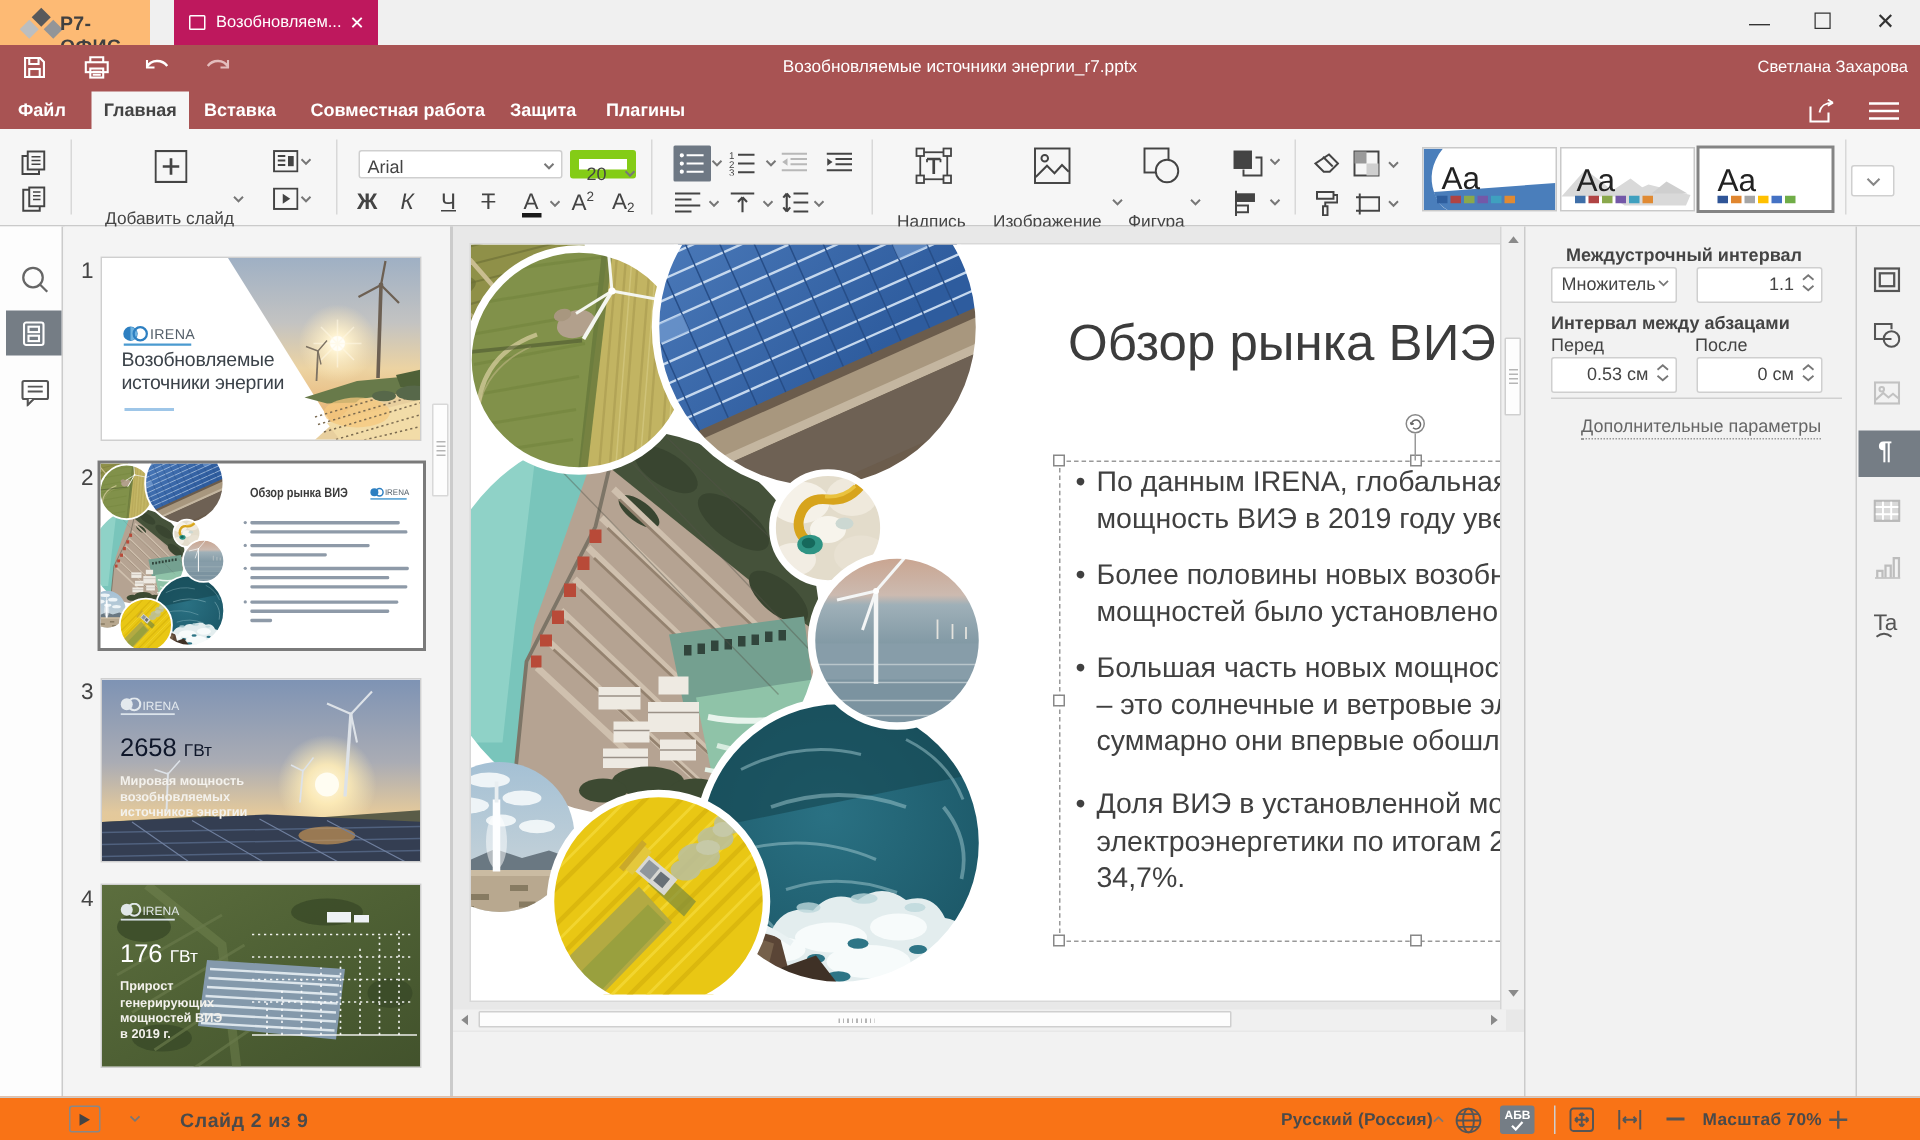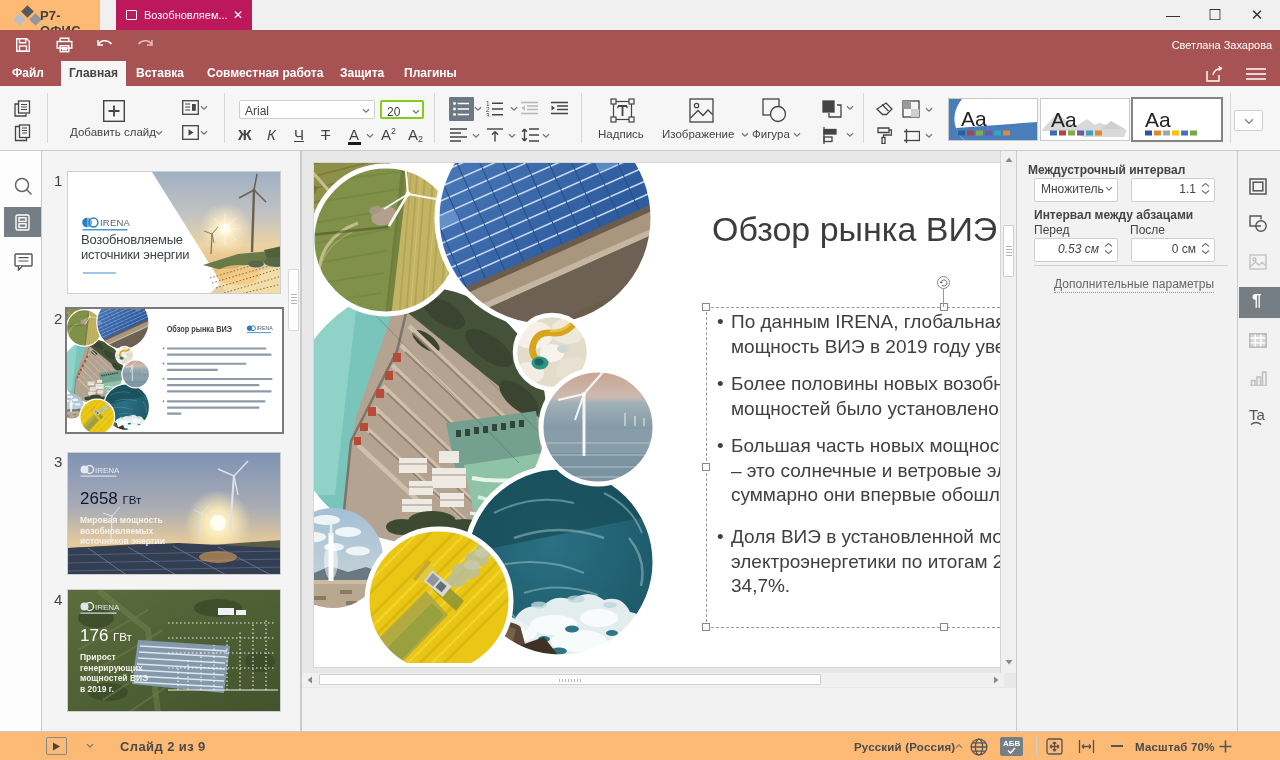--- a/index.html
+++ b/index.html
@@ -87,6 +87,7 @@
   </div>
 
   <div id="redbar" class="abs">
+    <div class="doctitle">Возобновляемые источники энергии_r7.pptx</div>
     <div class="user" style="font-size:11px;text-align:right;">Светлана Захарова</div>
 
     <svg class="abs" style="left:15px;top:7px;" width="16" height="16" viewBox="0 0 16 16" fill="none" stroke="#fff" stroke-width="1.4">

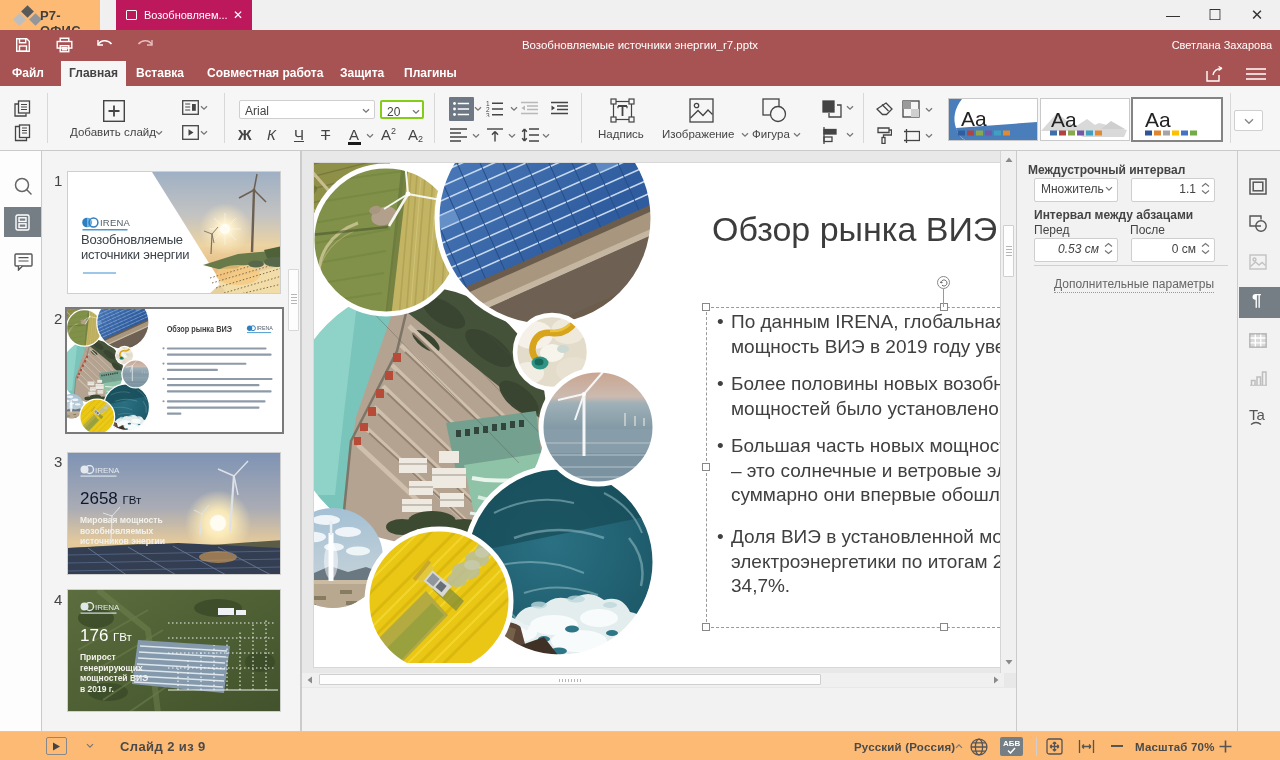--- a/index.html
+++ b/index.html
@@ -171,7 +171,7 @@
           <path d="M1 1.2 l3 3 3-3"></path>
         </svg>
     </div>
-    <div class="abs" style="left:380px;top:14px;width:44px;height:19px;background:#fff;border:2px solid #84cc16;border-radius:2px;text-align:right;">
+    <div class="abs" style="left:380px;top:14px;width:44px;height:19px;background:#fff;border:6px solid #84cc16;border-radius:2px;text-align:right;">
       <div class="abs" style="left:5px;top:3px;font-size:12px;color:#444;">20</div>
       <svg class="abs" style="left:30px;top:7px;" width="8" height="6" viewBox="0 0 8 6" fill="none" stroke="#777" stroke-width="1.3">
           <path d="M1 1.2 l3 3 3-3"></path>

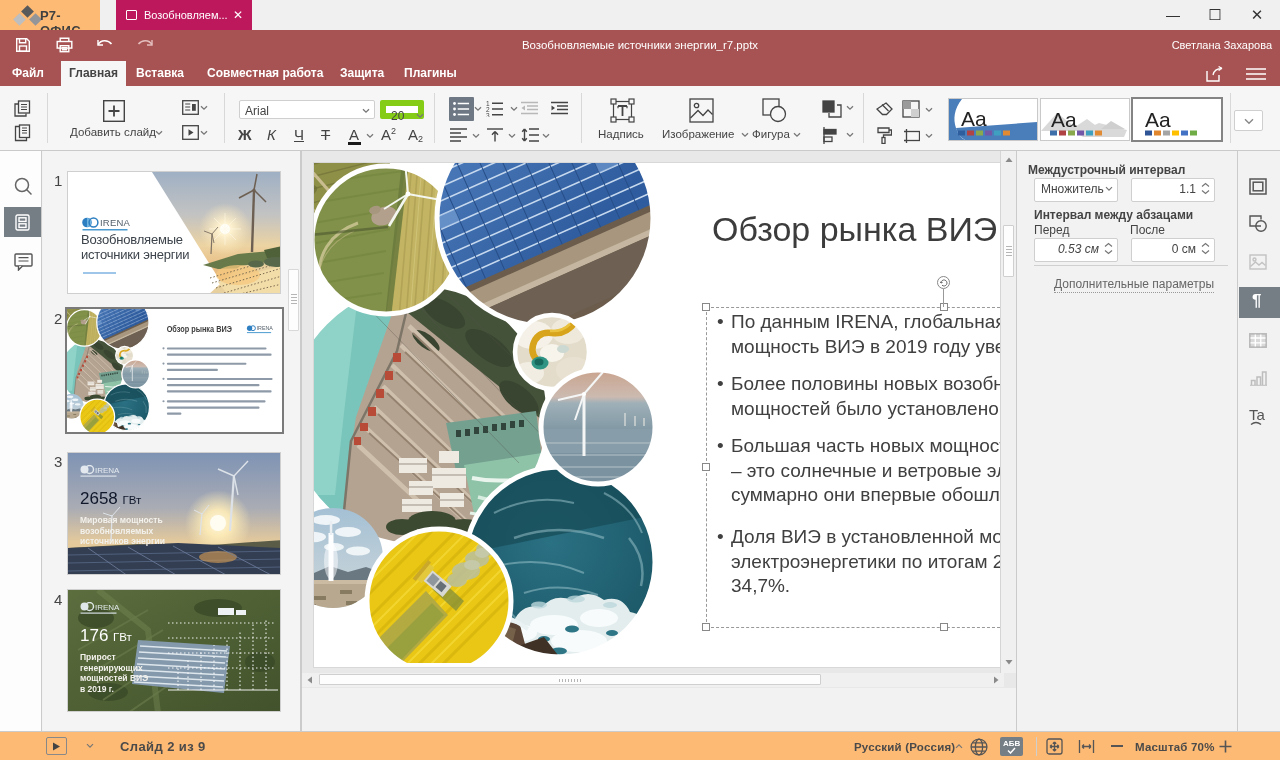--- a/index.html
+++ b/index.html
@@ -29,7 +29,7 @@
 
 #toolbar { left:0; top:86px; width:1280px; height:65px; background:#f6f6f6; border-bottom:1px solid #cacaca; }
 .tsep { position:absolute; top:7px; width:1px; height:50px; background:#d8d8d8; }
-.tlabel { position:absolute; font-size:11.5px; color:#444; white-space:nowrap; }
+.tlabel { position:absolute; font-size:11.5px; color:#444; white-space:nowrap;margin-top:14px; }
 
 
 #leftbar { left:0; top:151px; width:42px; height:580px; background:#fdfdfd; border-right:1px solid #cbcbcb; }

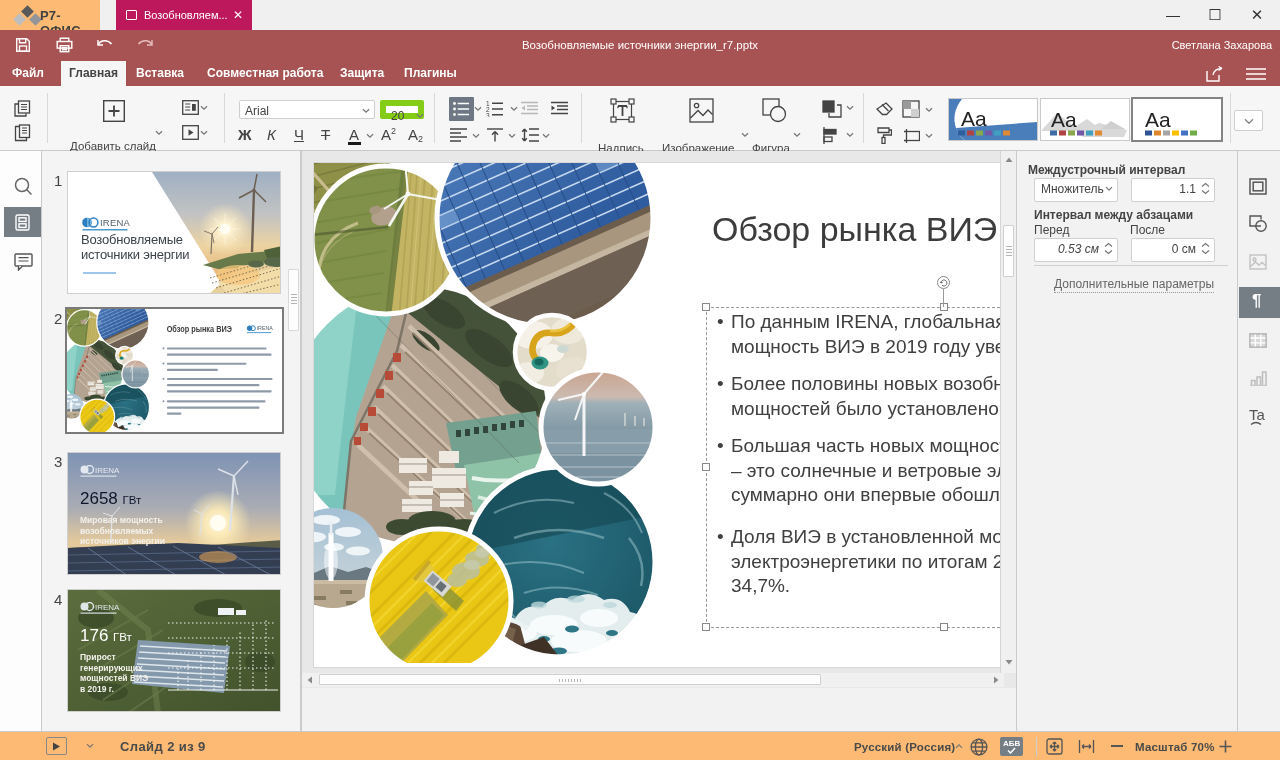--- a/index.html
+++ b/index.html
@@ -963,7 +963,7 @@
   </div>
 
   <div id="rightpanel" class="abs">
-    <div class="plabel" style="left:11px;top:12px;">Междустрочный интервал</div>
+    <div class="plabel" style="left:27px;top:12px;">Междустрочный интервал</div>
     <div class="pinput" style="left:17px;top:27px;width:84px;">
       <div class="abs" style="left:6px;top:3px;font-size:12px;color:#444;">Множитель</div>
       <svg class="abs" style="left:70px;top:7px;" width="8" height="6" viewBox="0 0 8 6" fill="none" stroke="#777" stroke-width="1.2">

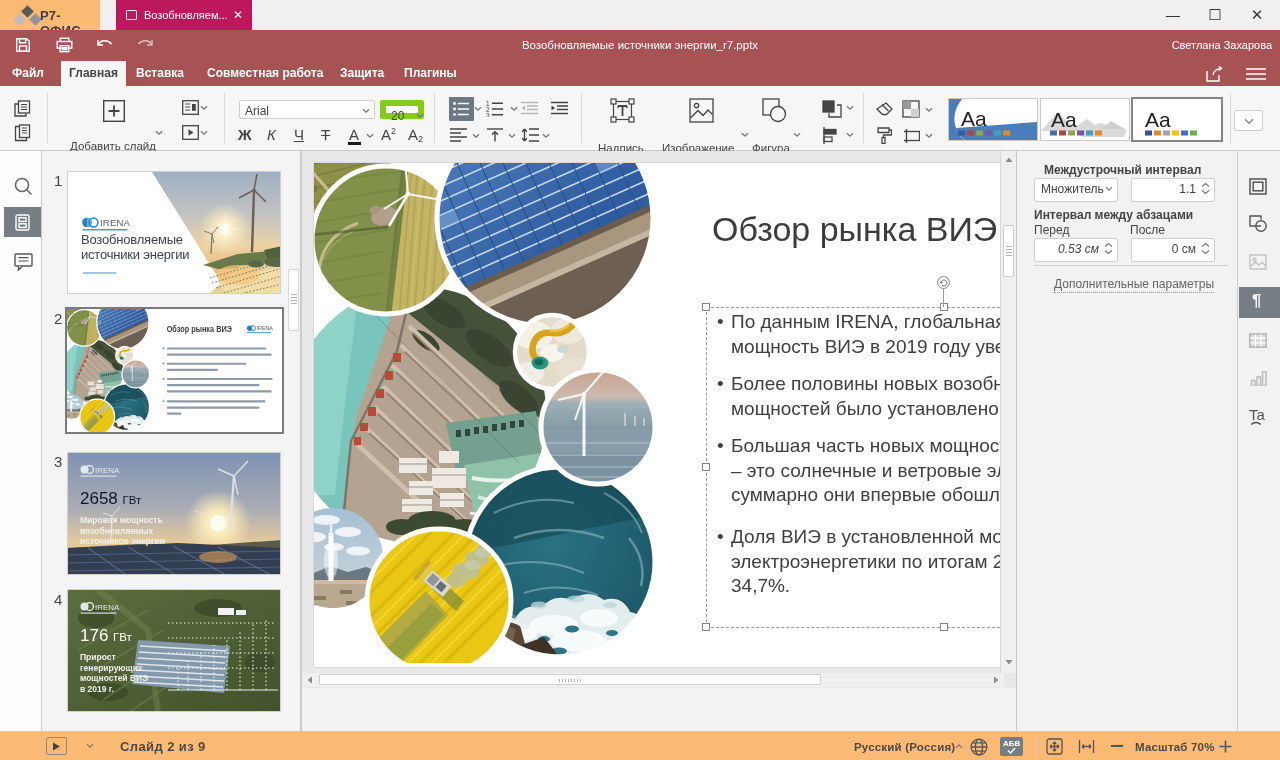--- a/index.html
+++ b/index.html
@@ -980,7 +980,7 @@
     <div class="pslabel" style="left:17px;top:72px;">Перед</div>
     <div class="pslabel" style="left:113px;top:72px;">После</div>
     <div class="pinput" style="left:17px;top:87px;width:84px;">
-      <div class="abs" style="right:18px;top:3px;font-size:12px;color:#444;font-style:italic;">0.53 см</div>
+      <div class="abs" style="right:18px;top:3px;font-size:12px;color:#444;">0.53 см</div>
       <svg class="abs" style="right:4px;top:3px;" width="9" height="13" viewBox="0 0 9 13" fill="none" stroke="#777" stroke-width="1.2">
           <path d="M1 4.5 l3.5-3 3.5 3 M1 8.5 l3.5 3 3.5-3"></path>
         </svg>

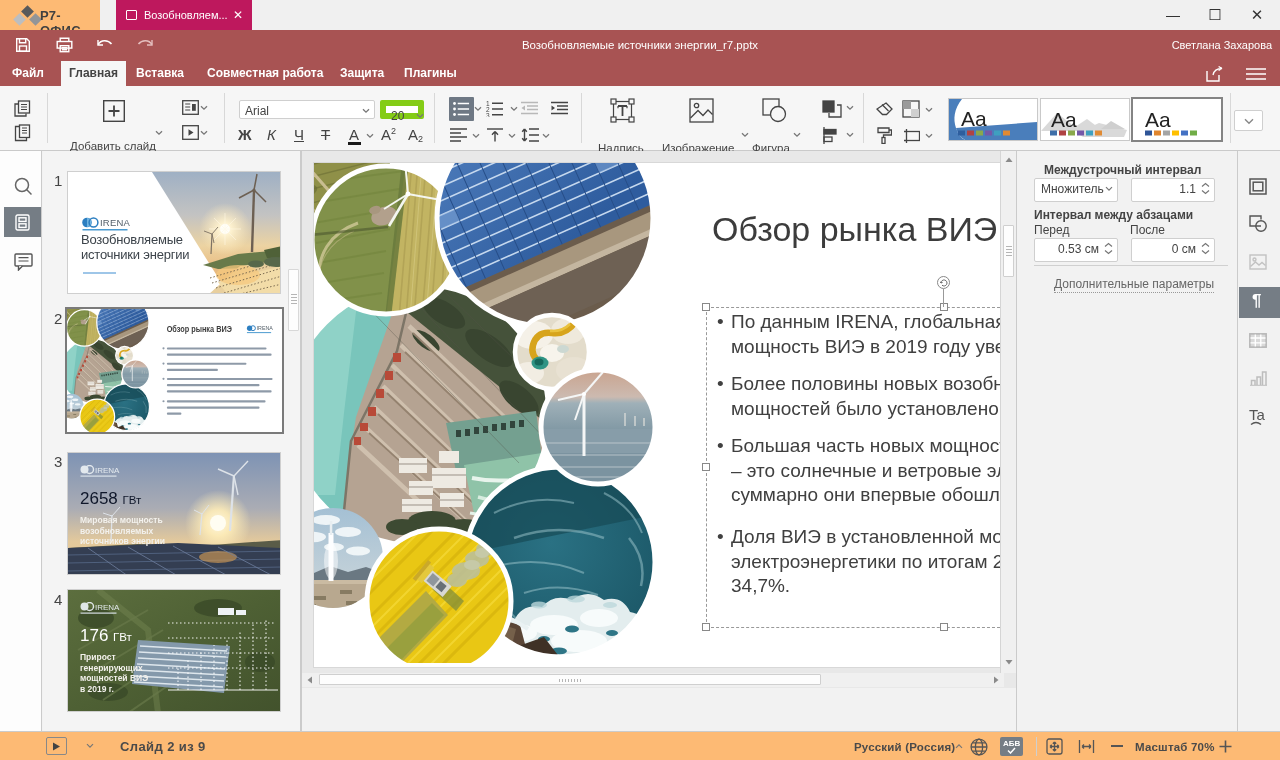--- a/index.html
+++ b/index.html
@@ -45,7 +45,7 @@
 #righticons { left:1237px; top:151px; width:43px; height:580px; background:#f2f2f2; border-left:1px solid #cbcbcb; }
 
 
-#statusbar { left:0; top:731px; width:1280px; height:29px; background:#fdba74; border-top:1px solid #cbcbcb;padding-left:44px; }
+#statusbar { left:0; top:731px; width:1280px; height:29px; background:#f97316; border-top:1px solid #cbcbcb;padding-left:44px; }
 
 
 .plabel { position:absolute; font-size:12px; font-weight:bold; color:#444; }

